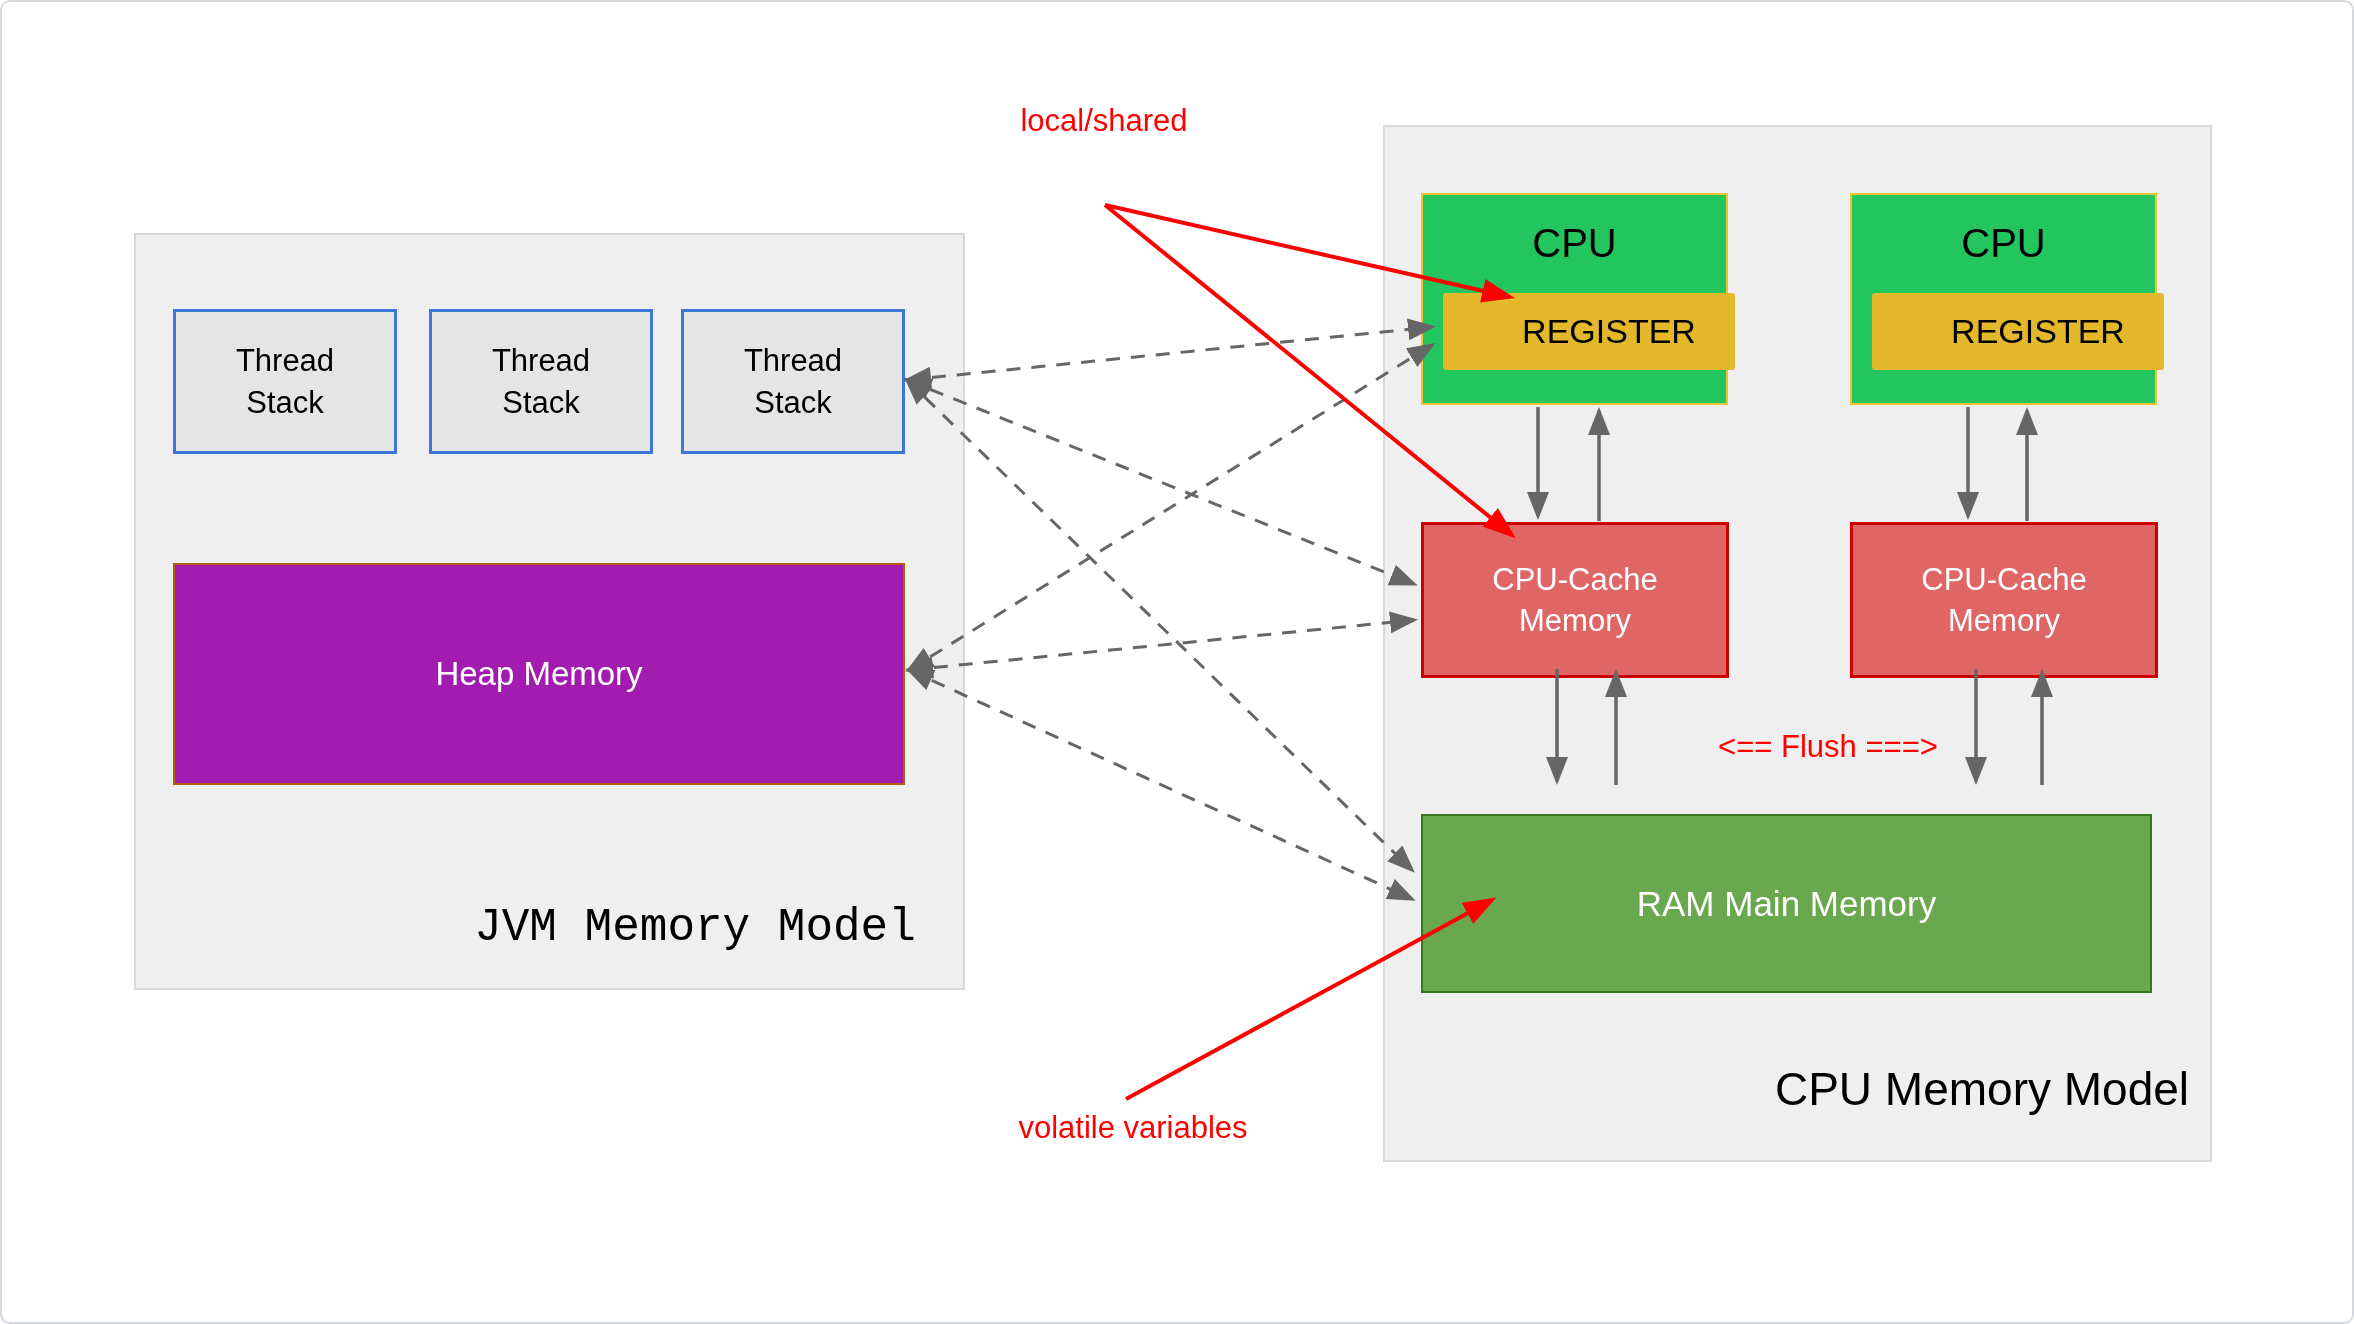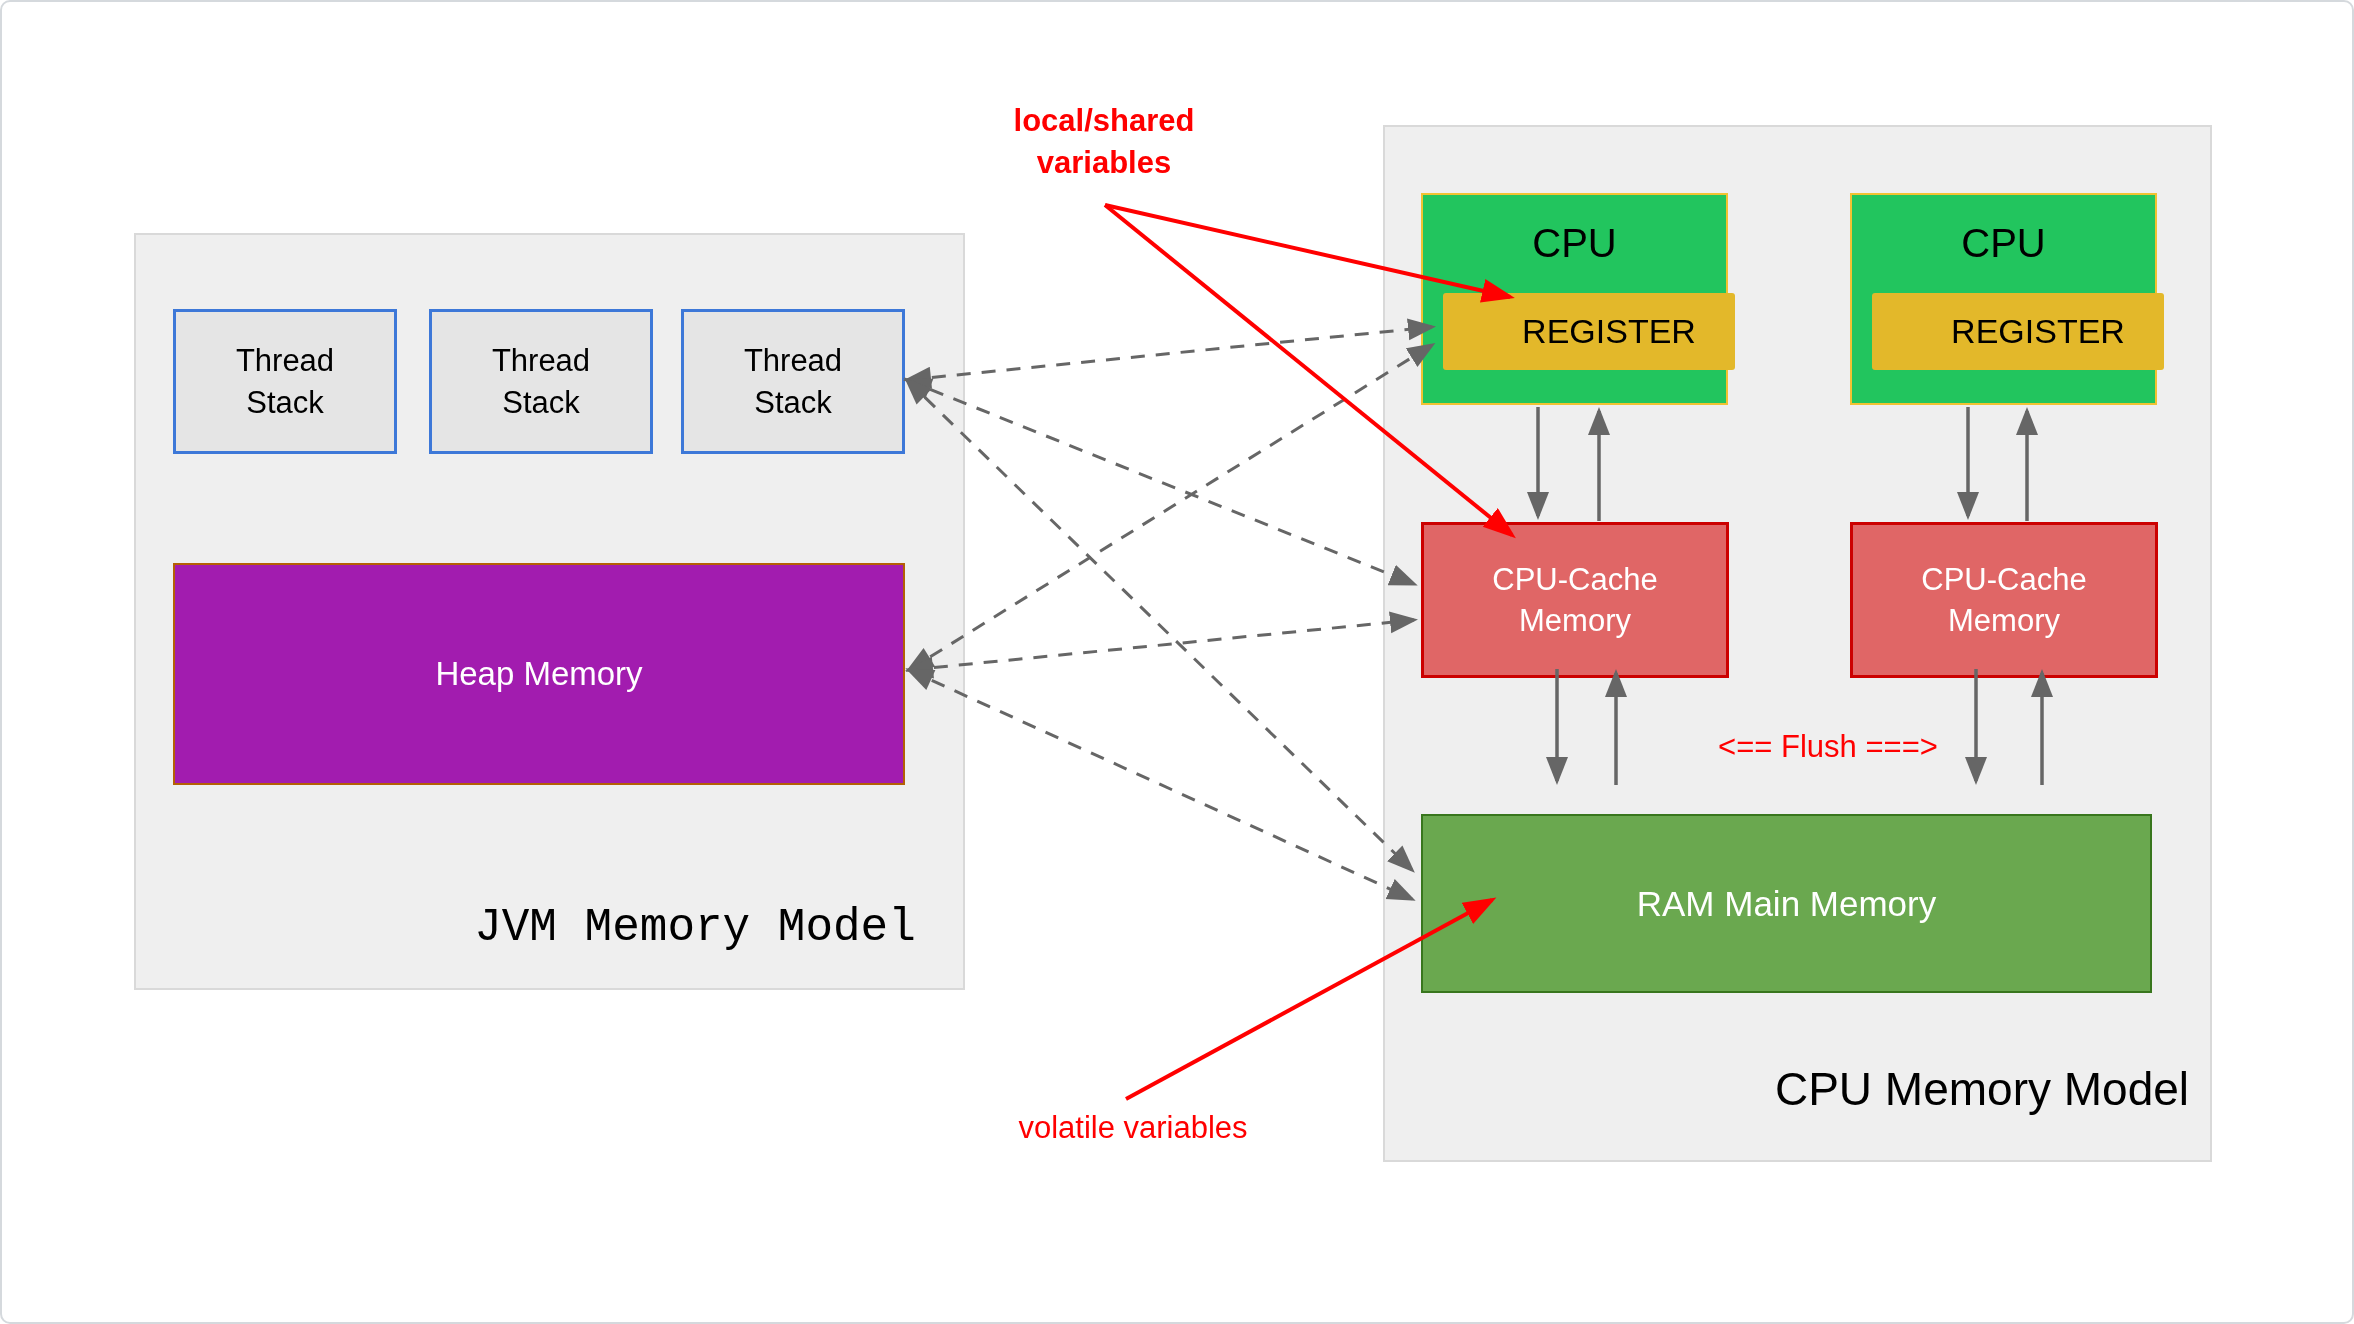--- a/index.html
+++ b/index.html
@@ -121,7 +121,7 @@
     text-align: center;
     white-space: nowrap;
   }
-  #note-local-shared { left: 952px;  top: 98px;   width: 300px; font-weight: bold; }
+  #note-local-shared { left: 952px;  top: 98px;   width: 300px; }
   #note-volatile     { left: 956px;  top: 1105px; width: 350px; }
   #note-flush        { left: 1676px; top: 724px;  width: 300px; }
 

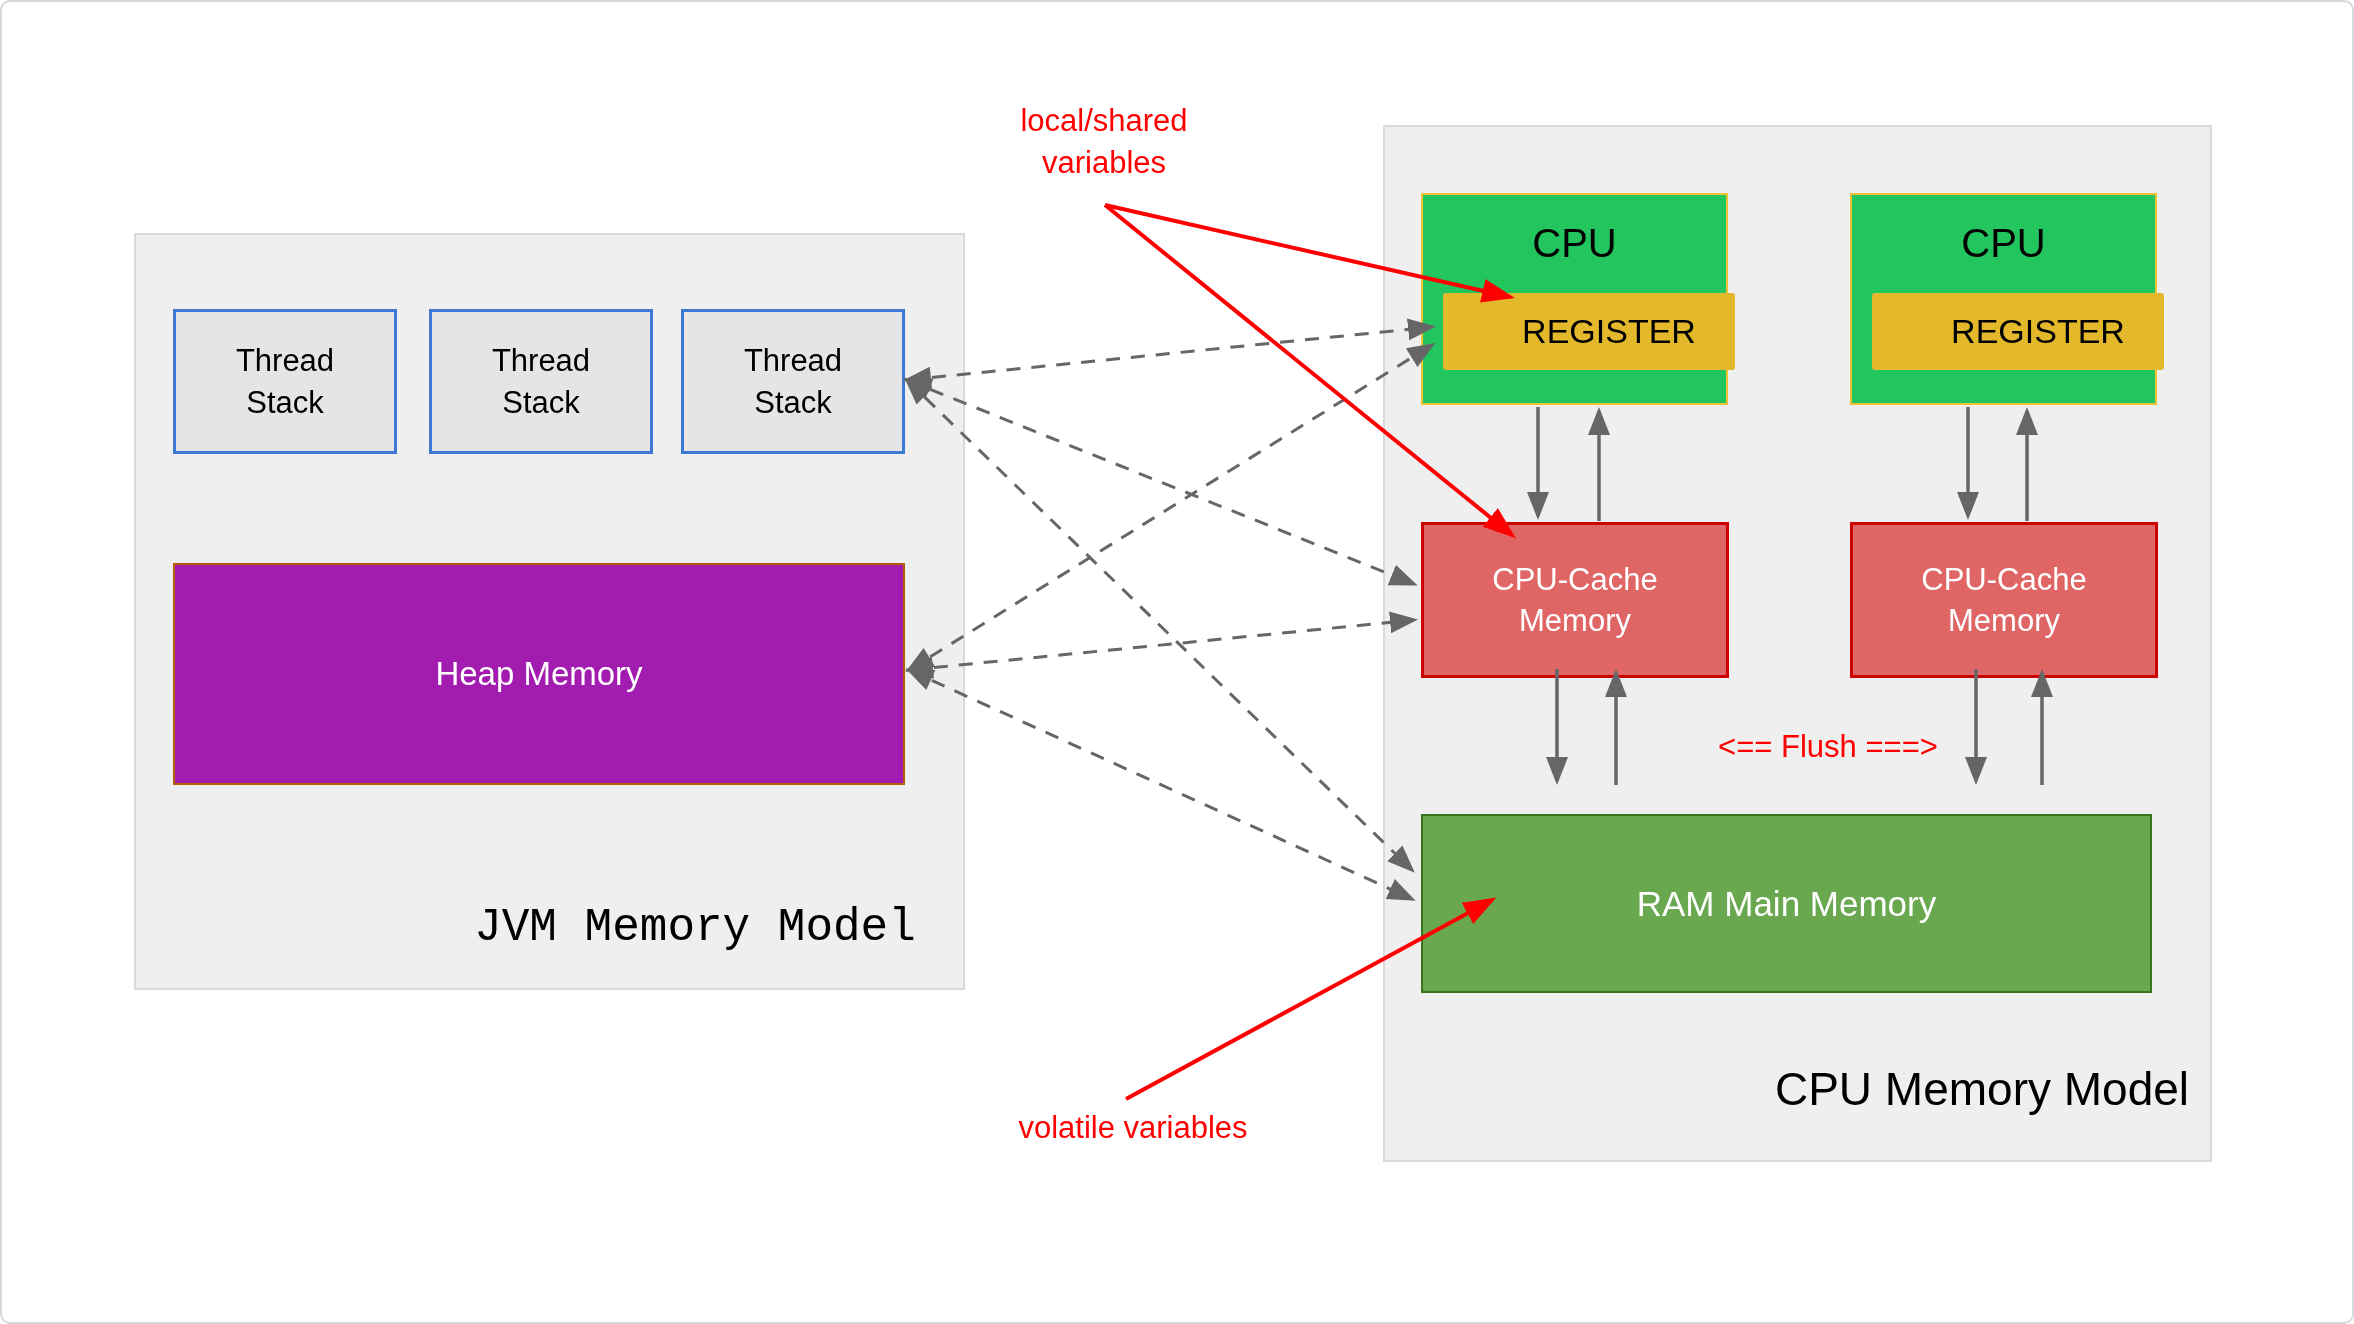--- a/index.html
+++ b/index.html
@@ -202,7 +202,6 @@
 
   <div id="note-local-shared" class="red-note">
     <div>local/shared</div>
-    <div>variables</div>
   </div>
   <div id="note-volatile" class="red-note">volatile variables</div>
   <div id="note-flush" class="red-note">&lt;== Flush ===&gt;</div>

